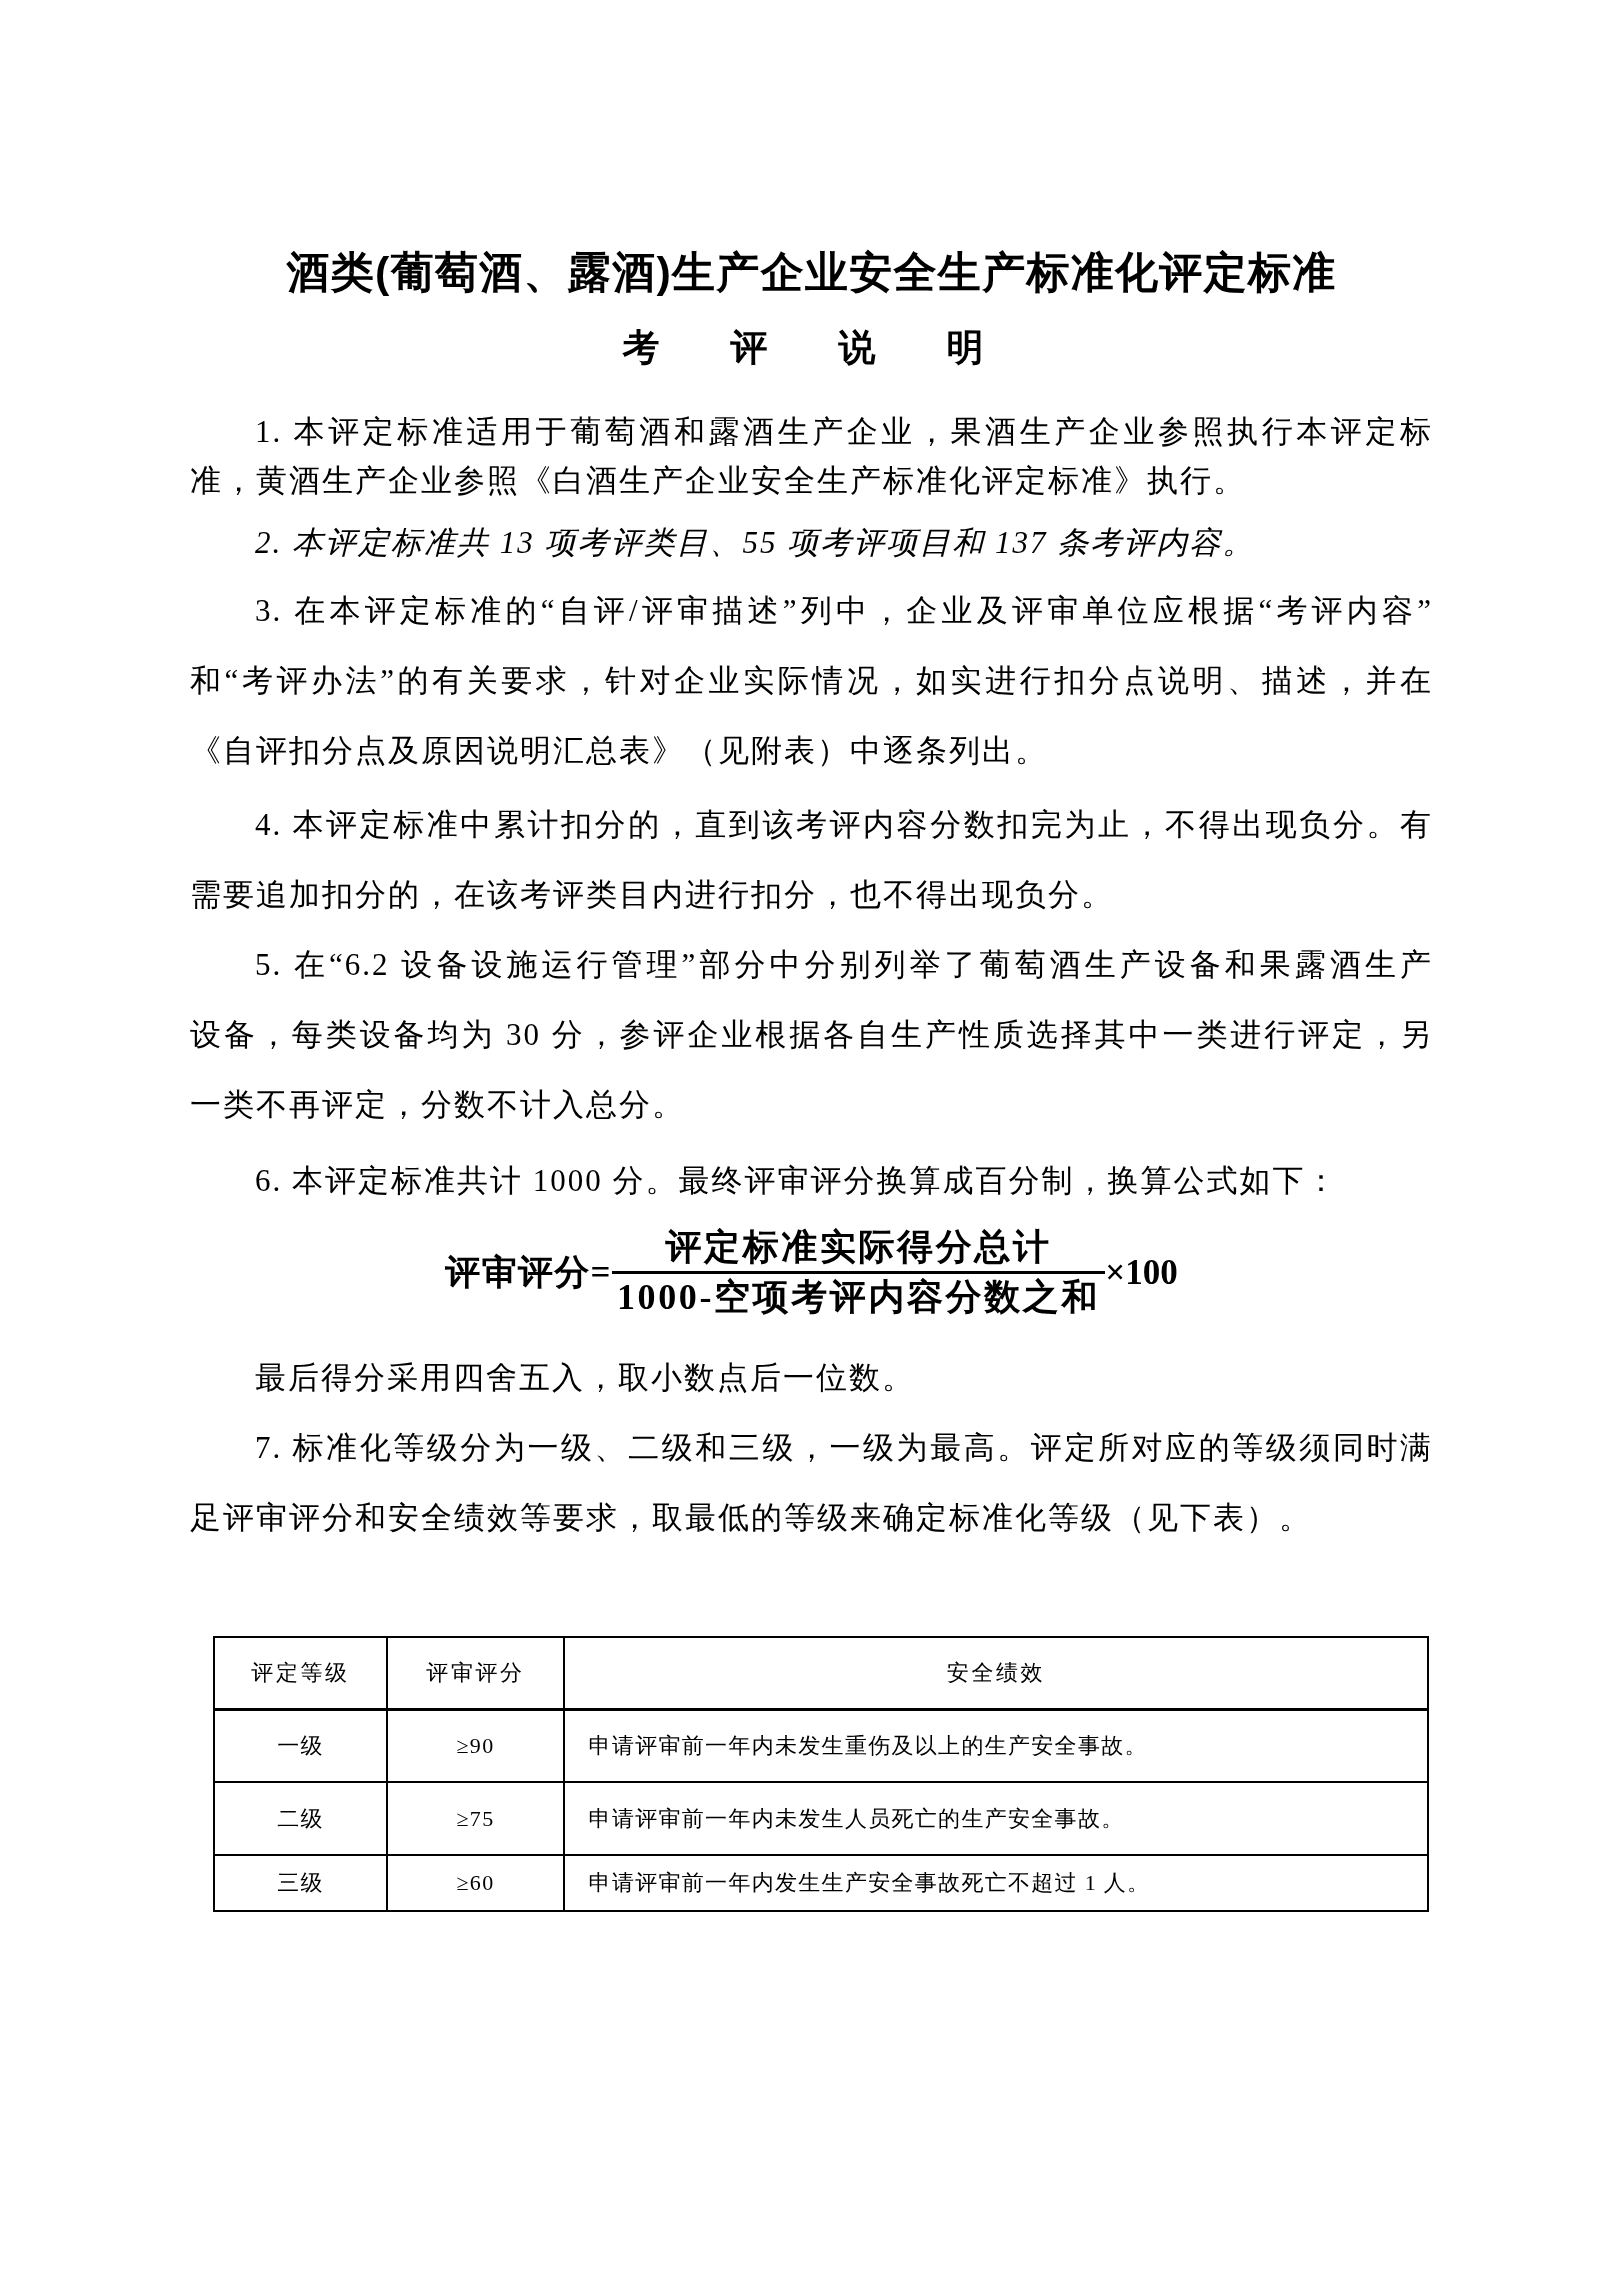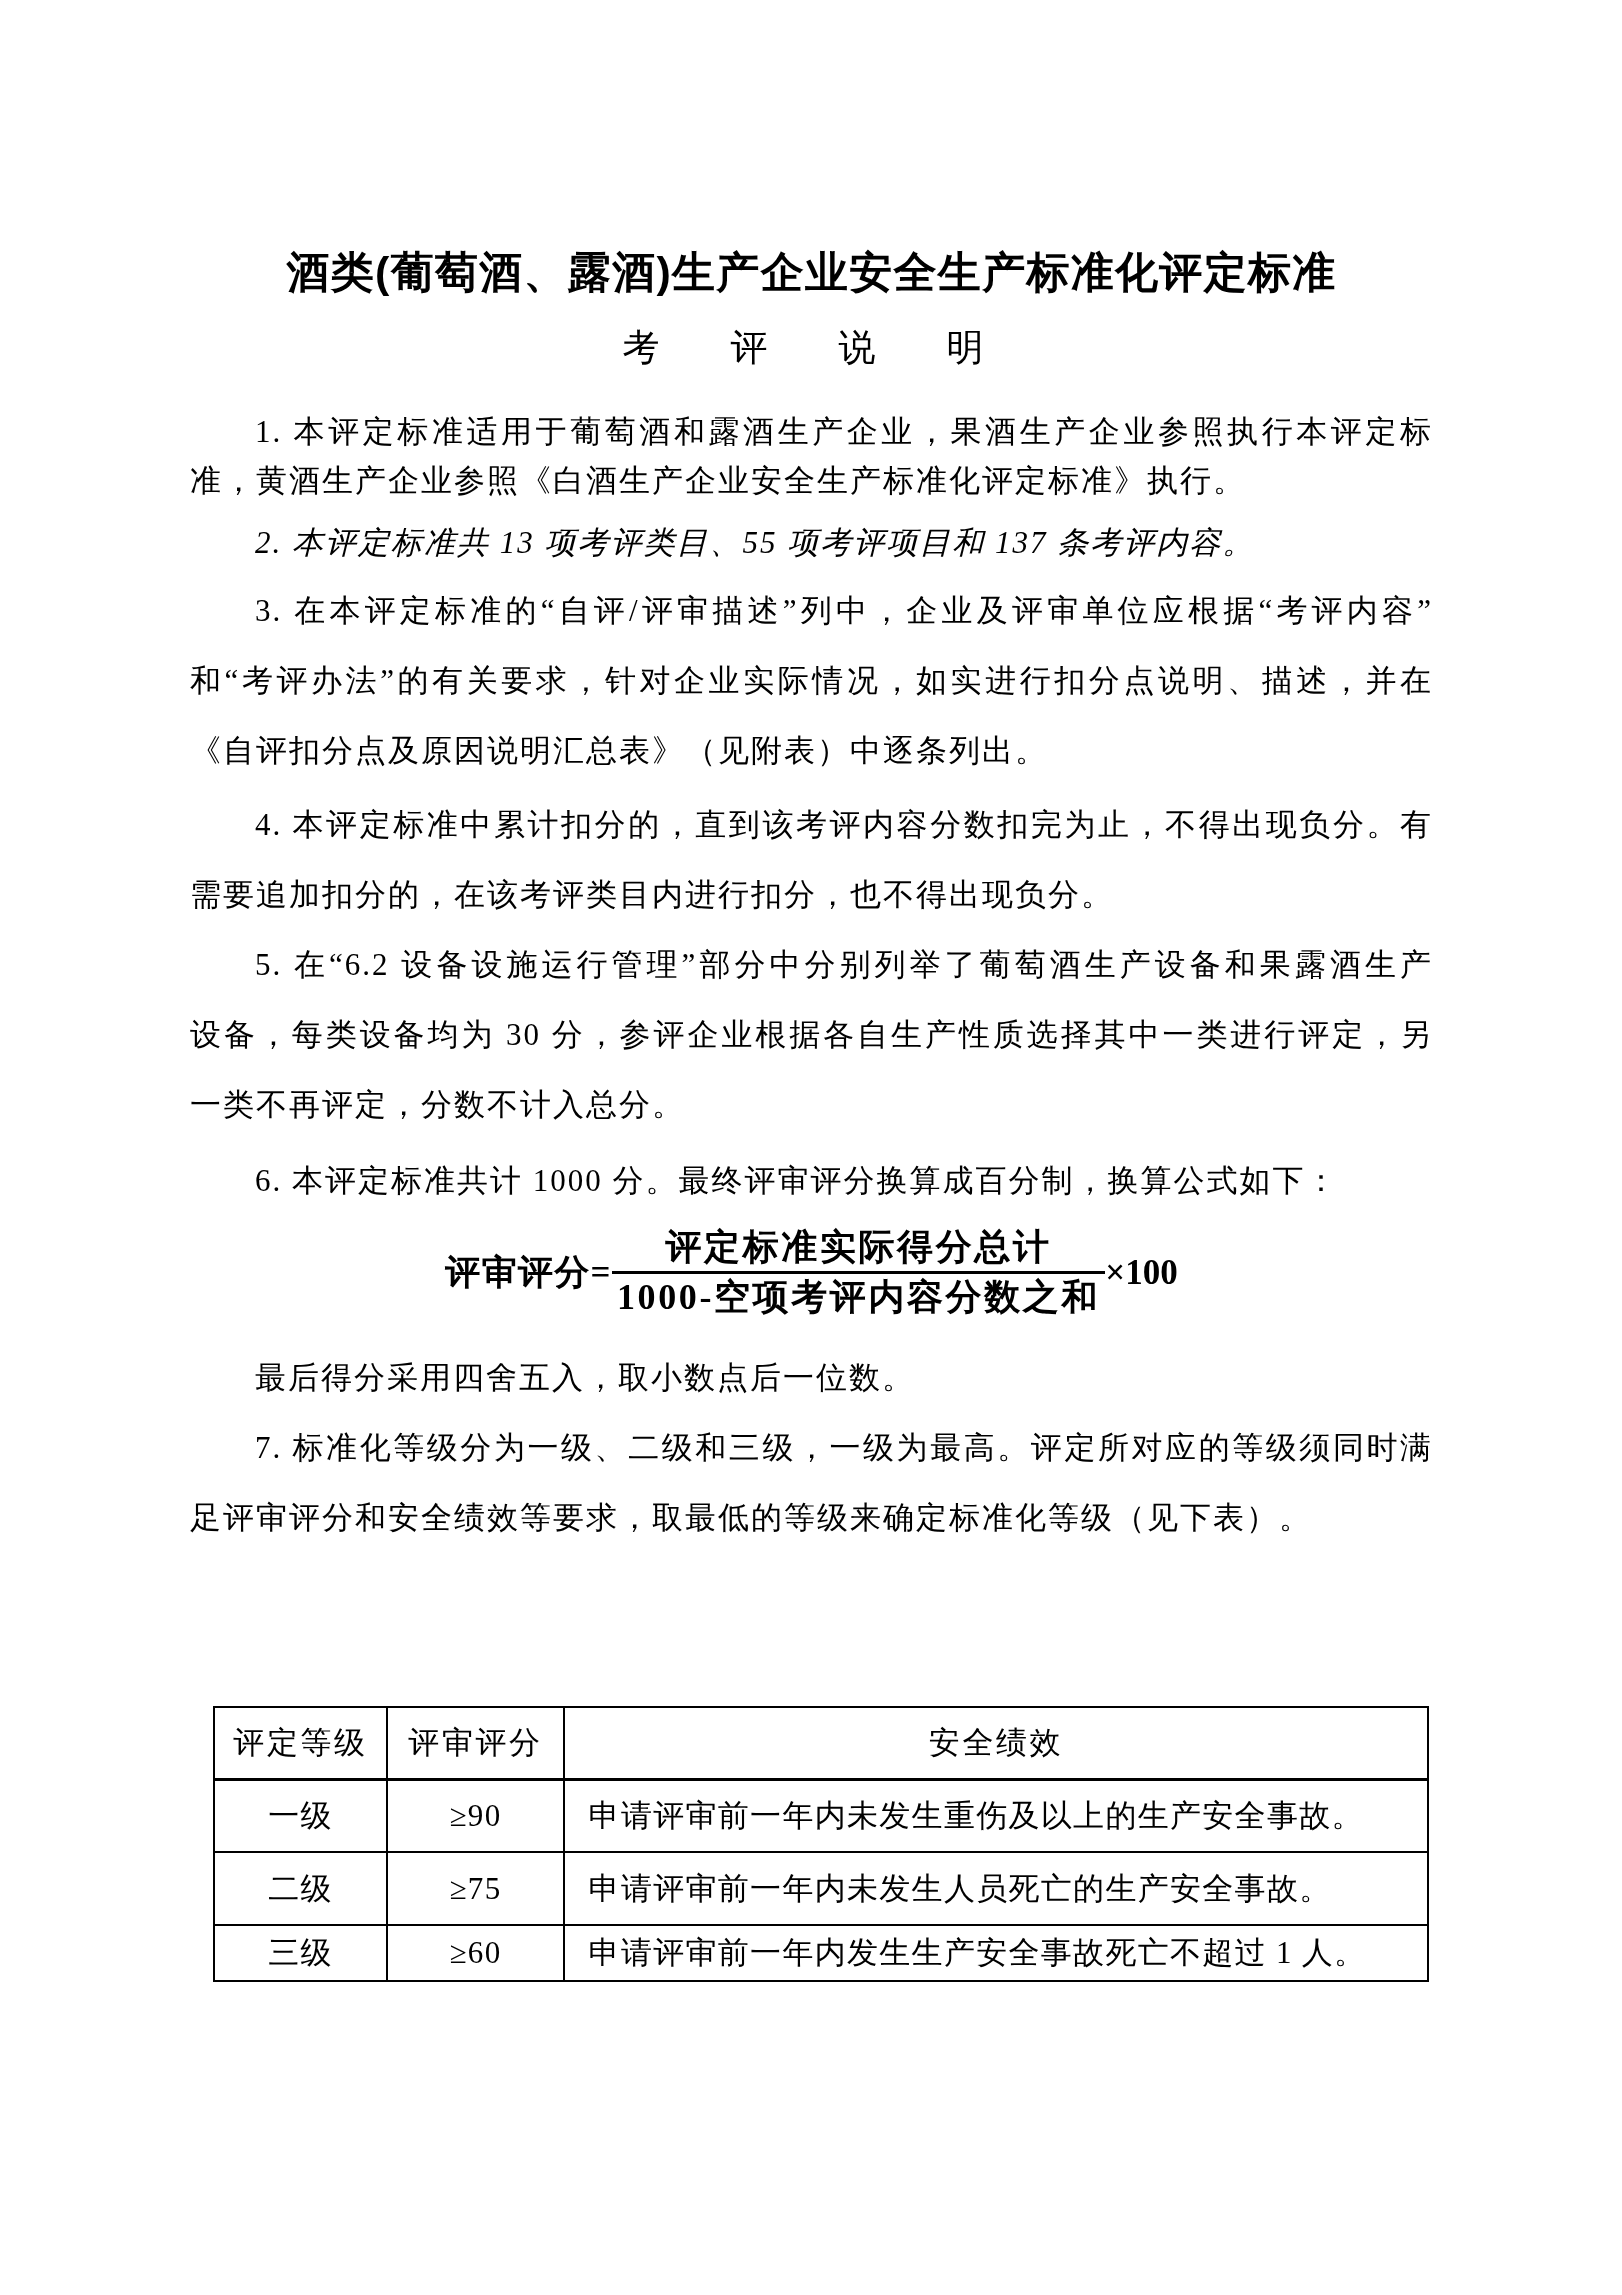--- a/index.html
+++ b/index.html
@@ -40,7 +40,7 @@
     width: 1623px;
     text-align: center;
     font-family: "Liberation Sans", "DejaVu Sans", sans-serif;
-    font-weight: normal;
+    font-weight: bold;
     font-size: 37px;
     letter-spacing: 17px;
     line-height: 41px;

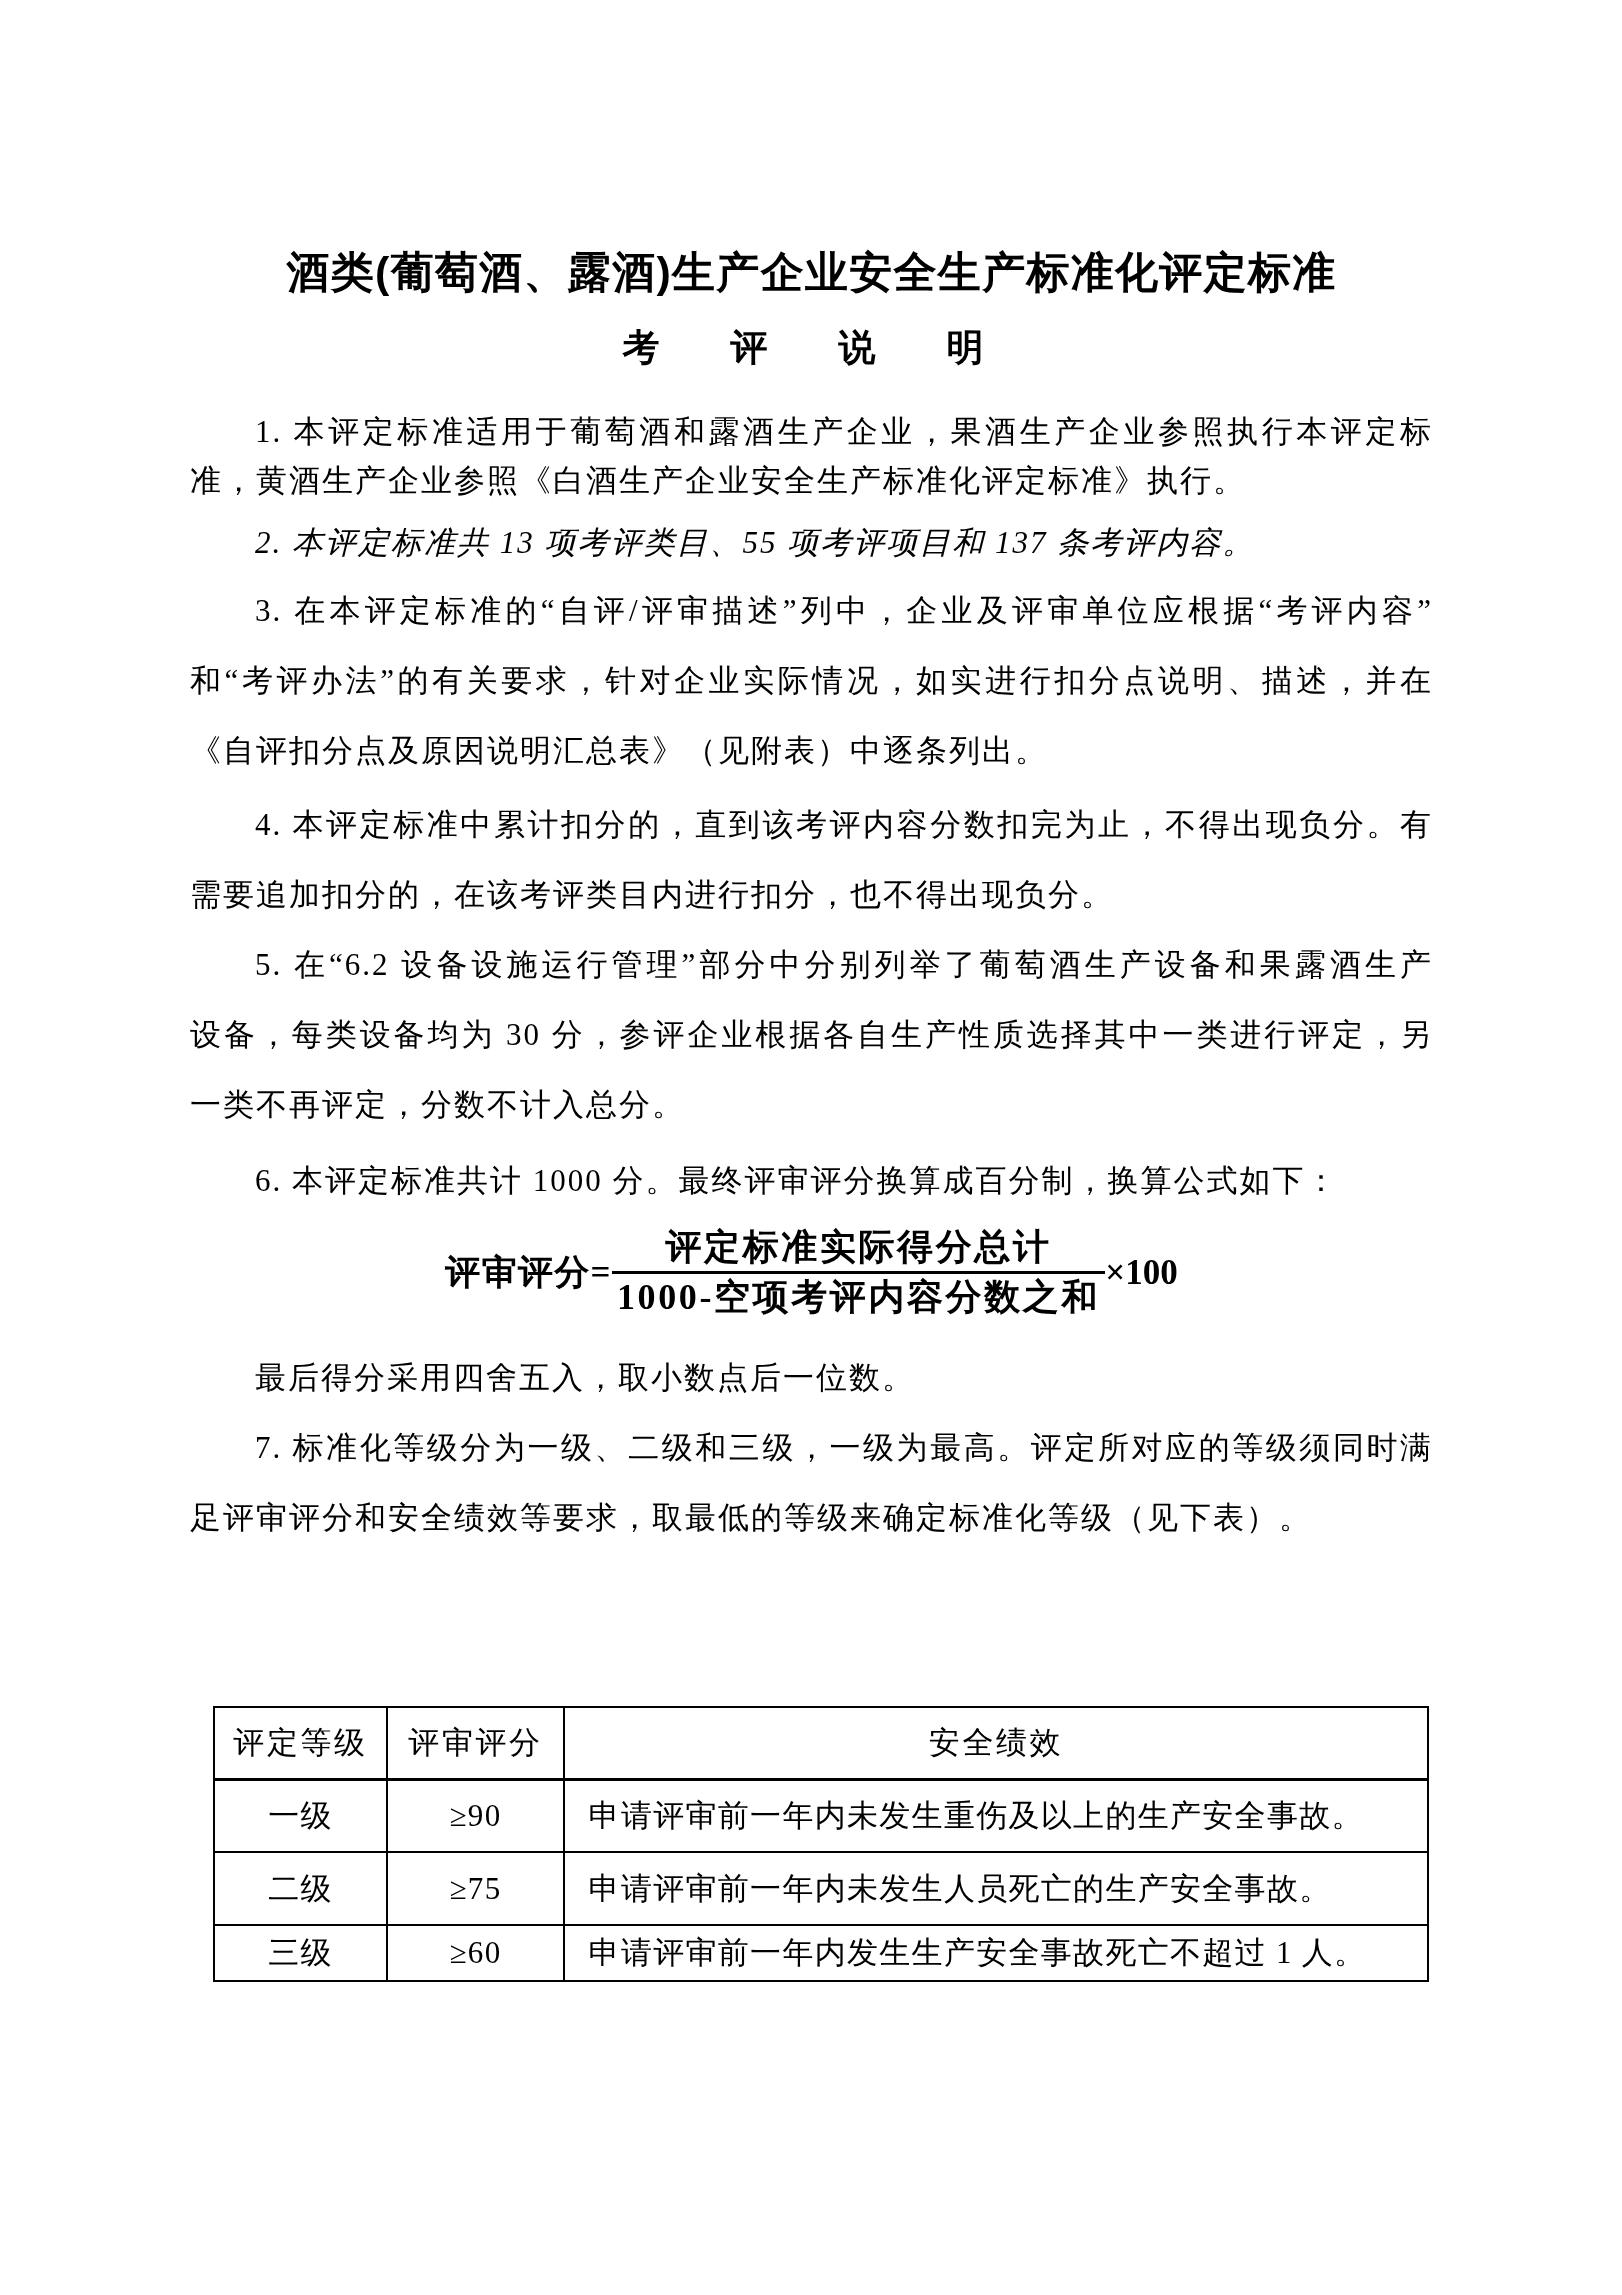--- a/index.html
+++ b/index.html
@@ -110,11 +110,11 @@
   table.grade-table {
     position: absolute;
     left: 213px;
-    top: 1706px;
+    top: 1636px;
     width: 1214px;
     border-collapse: collapse;
     table-layout: fixed;
-    font-size: 31px;
+    font-size: 22px;
     border: 2px solid #000;
     border-top-width: 2.6px;
     border-bottom-width: 2.6px;

